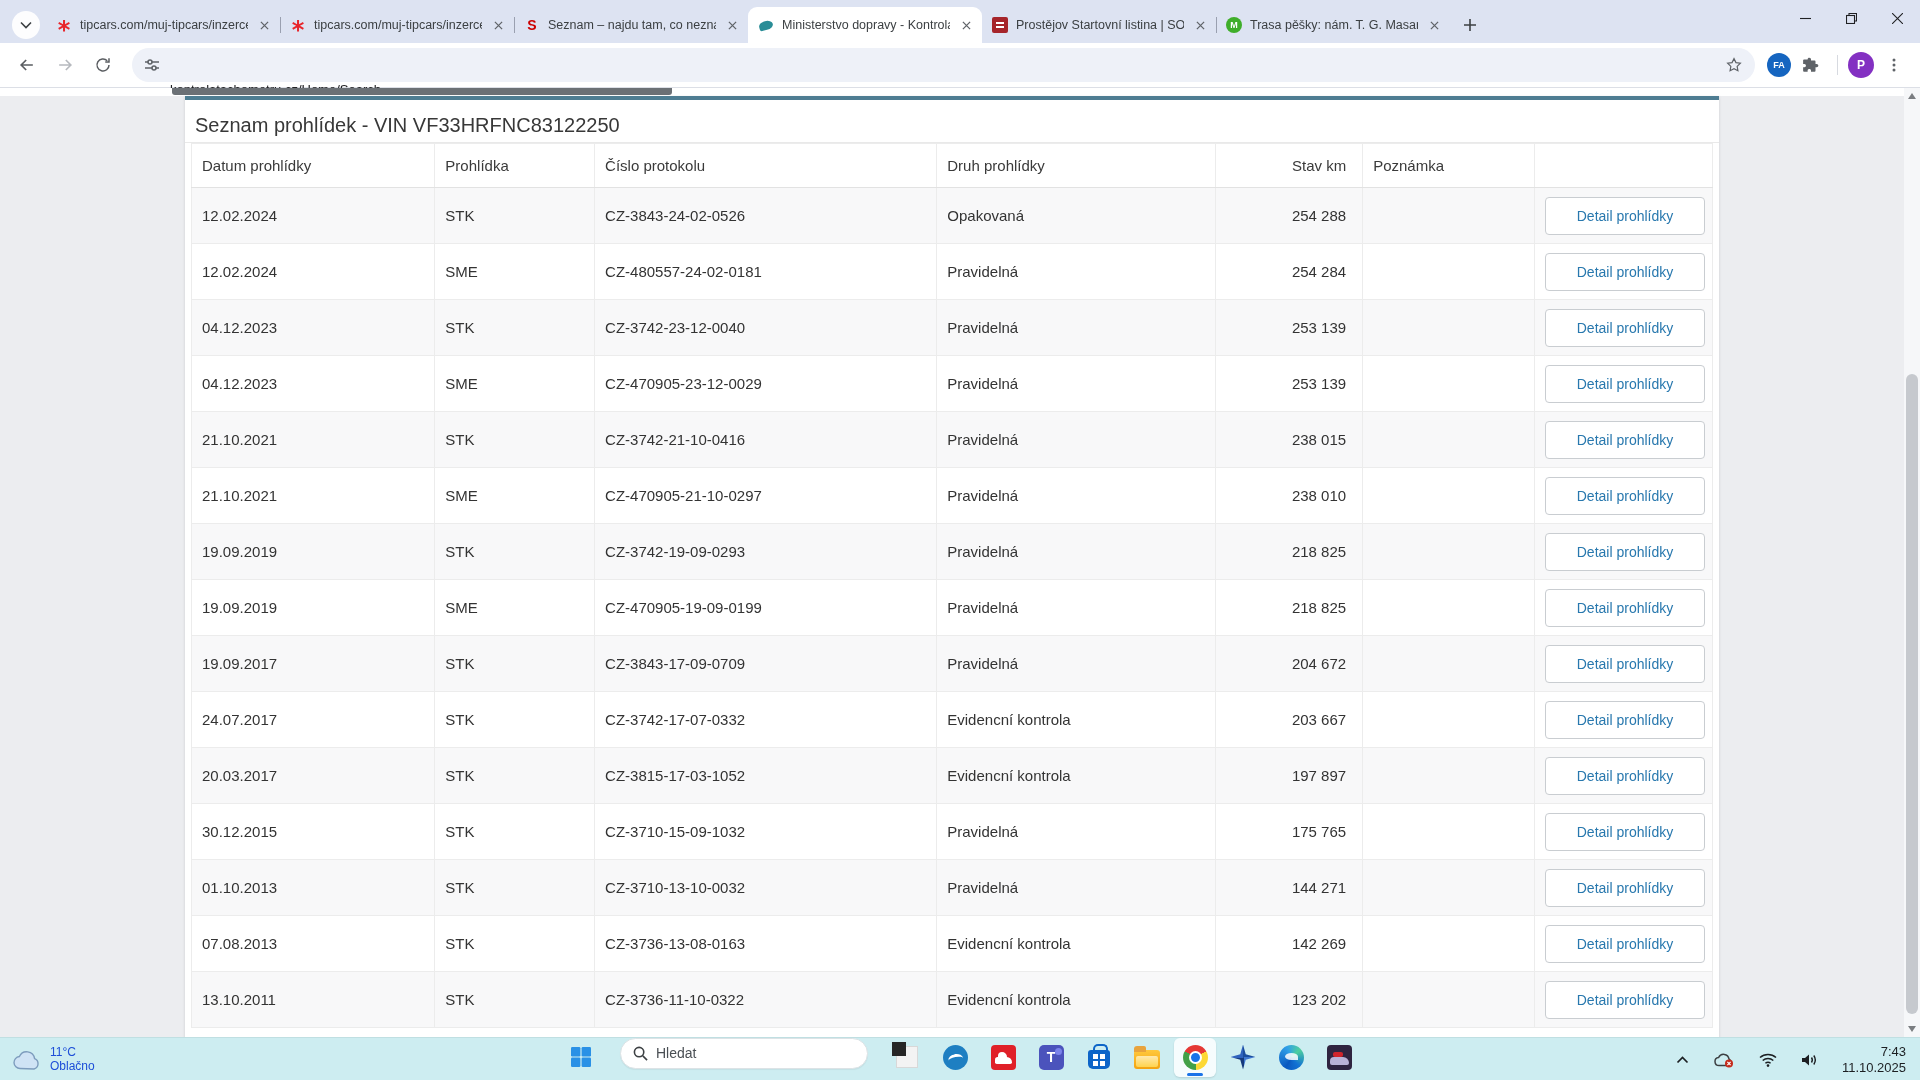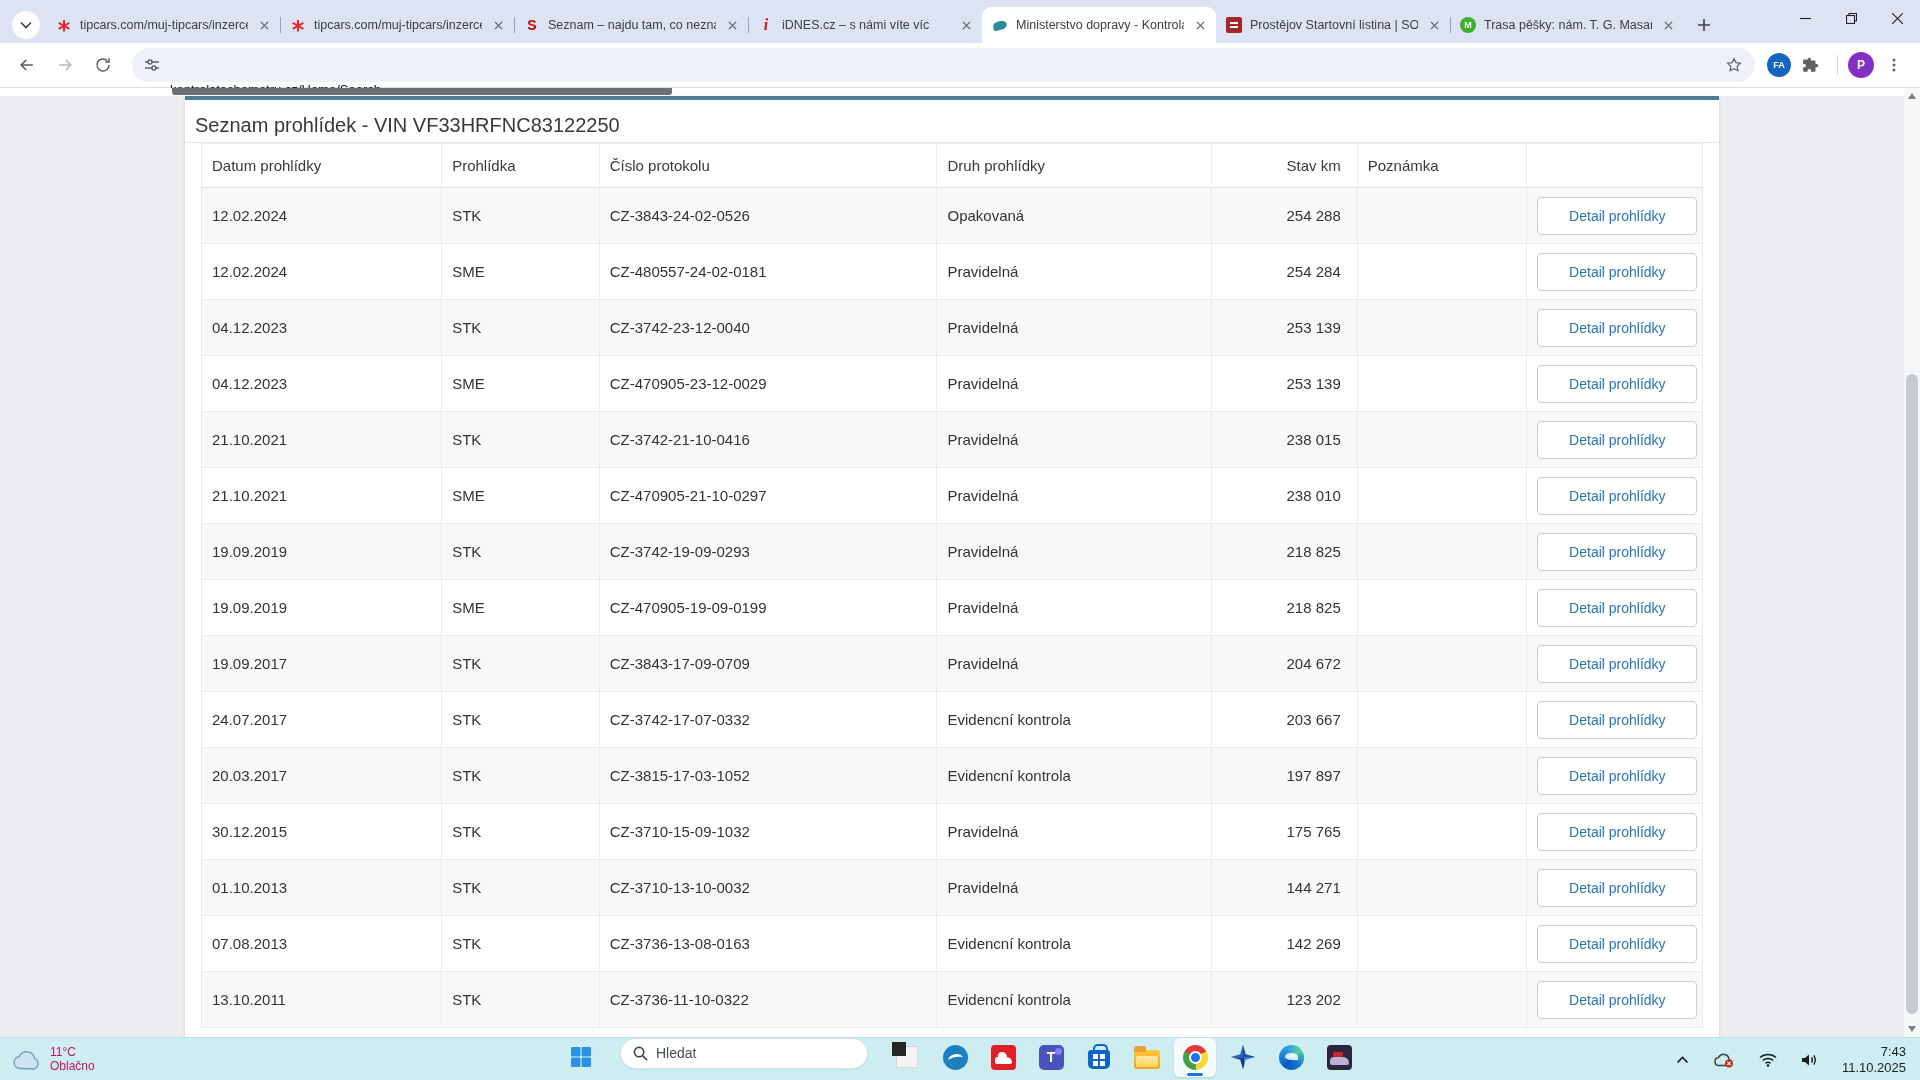--- a/index.html
+++ b/index.html
@@ -159,15 +159,6 @@
           </svg>
     </span>
   </div>
-      <div class="tab">
-    <span class="favicon fav-idnes"></span>
-    <span class="tab-title">iDNES.cz – s námi víte víc</span>
-    <span class="tab-close">
-      <svg width="9" height="9" viewBox="0 0 10 10">
-            <path d="M1 1l8 8M9 1L1 9" stroke="#5f6368" stroke-width="1.4"></path>
-          </svg>
-    </span>
-  </div>
       <div class="tab active no-divider">
     <span class="favicon fav-ministry"></span>
     <span class="tab-title">Ministerstvo dopravy - Kontrola</span>

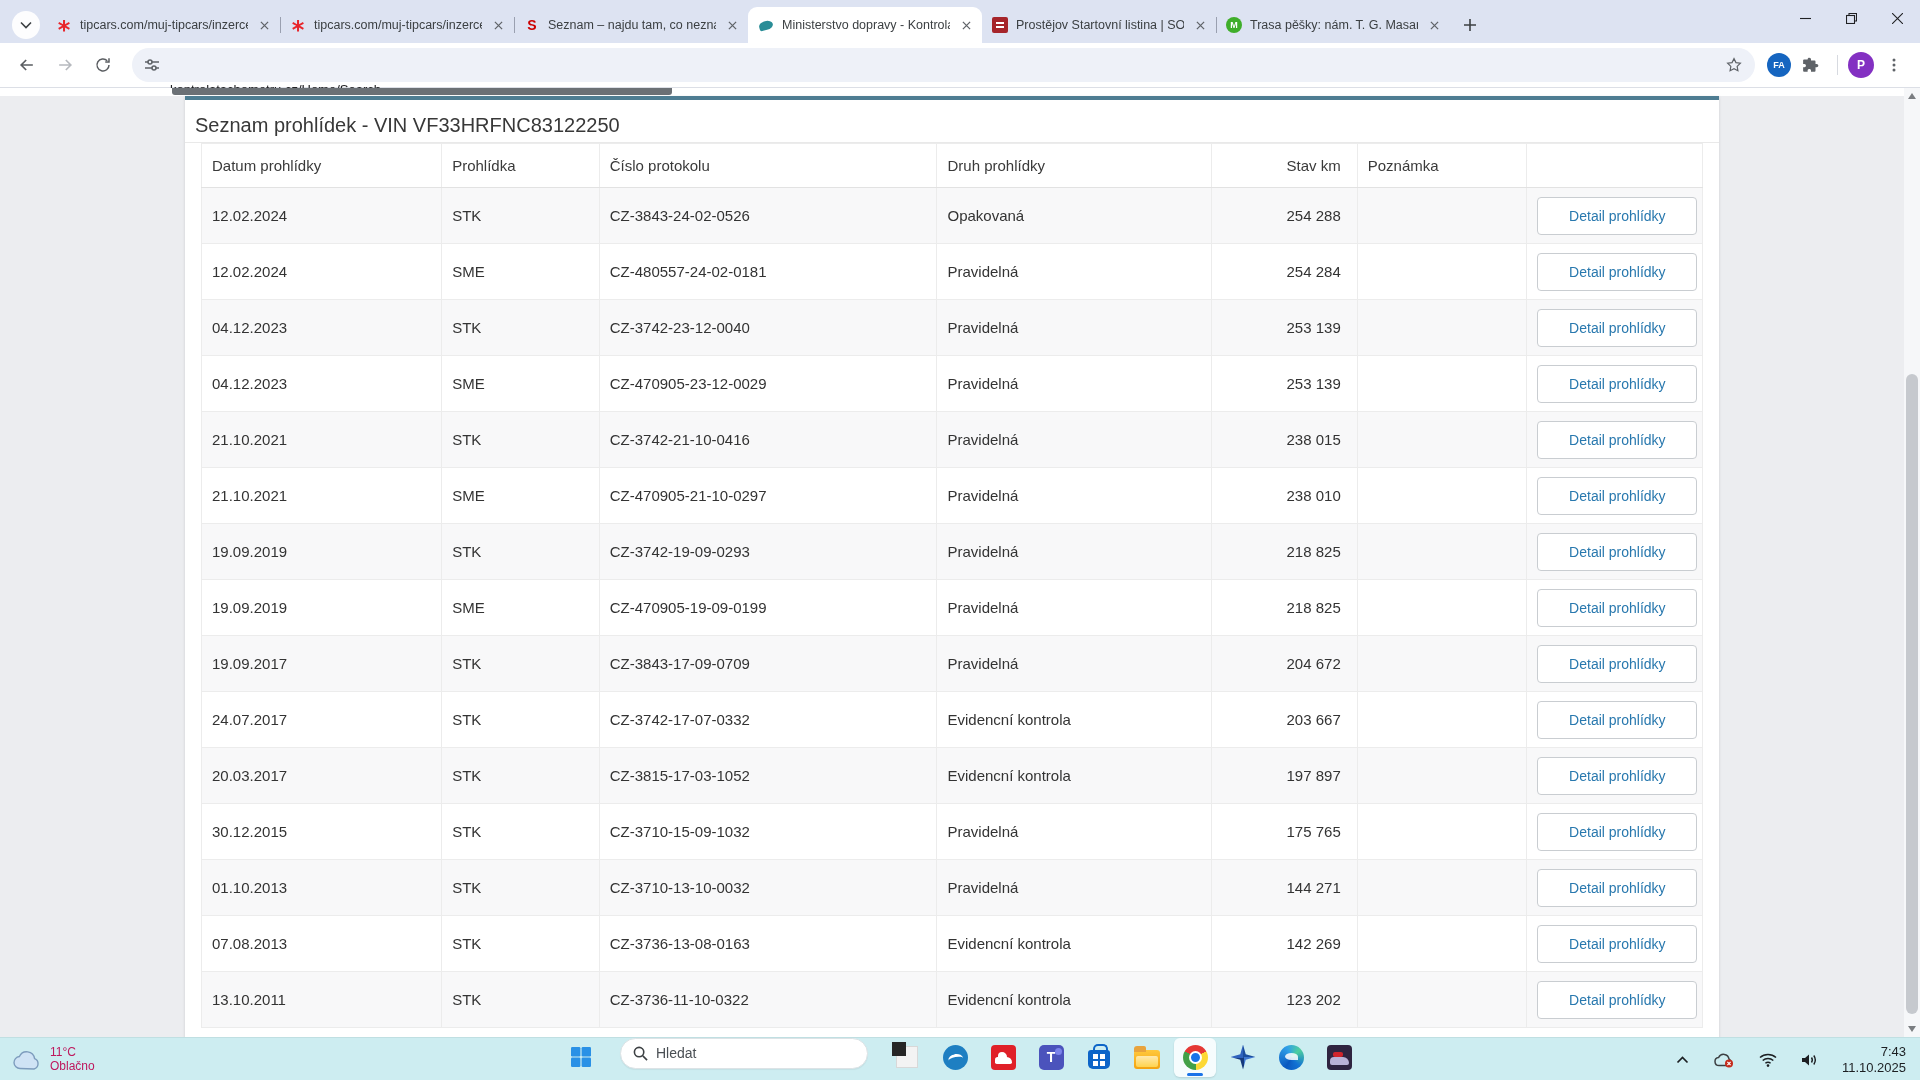--- a/index.html
+++ b/index.html
@@ -53,7 +53,7 @@
     border-top:4px solid var(--accent,#4e7d92); box-shadow:0 1px 3px rgba(0,0,0,.13); }
   .card-header { padding:12px 12px 4px 10px; border-bottom:1px solid #e9e9e9; }
   .card-header h1 { font-size:20px; font-weight:400; color:#383838; line-height:26px; }
-  .card-body { padding:0 16px; }
+  .card-body { padding:0 6px; }
   table { width:100%; border-collapse:collapse; font-size:15px; color:#333; table-layout:fixed; }
   th, td { border:1px solid #ececec; padding:0 10px; text-align:left; font-weight:400; overflow:hidden; white-space:nowrap; }
   thead th { height:44px; color:#3a3a3a; background:#fff; border-bottom:1px solid #e2e2e2; }

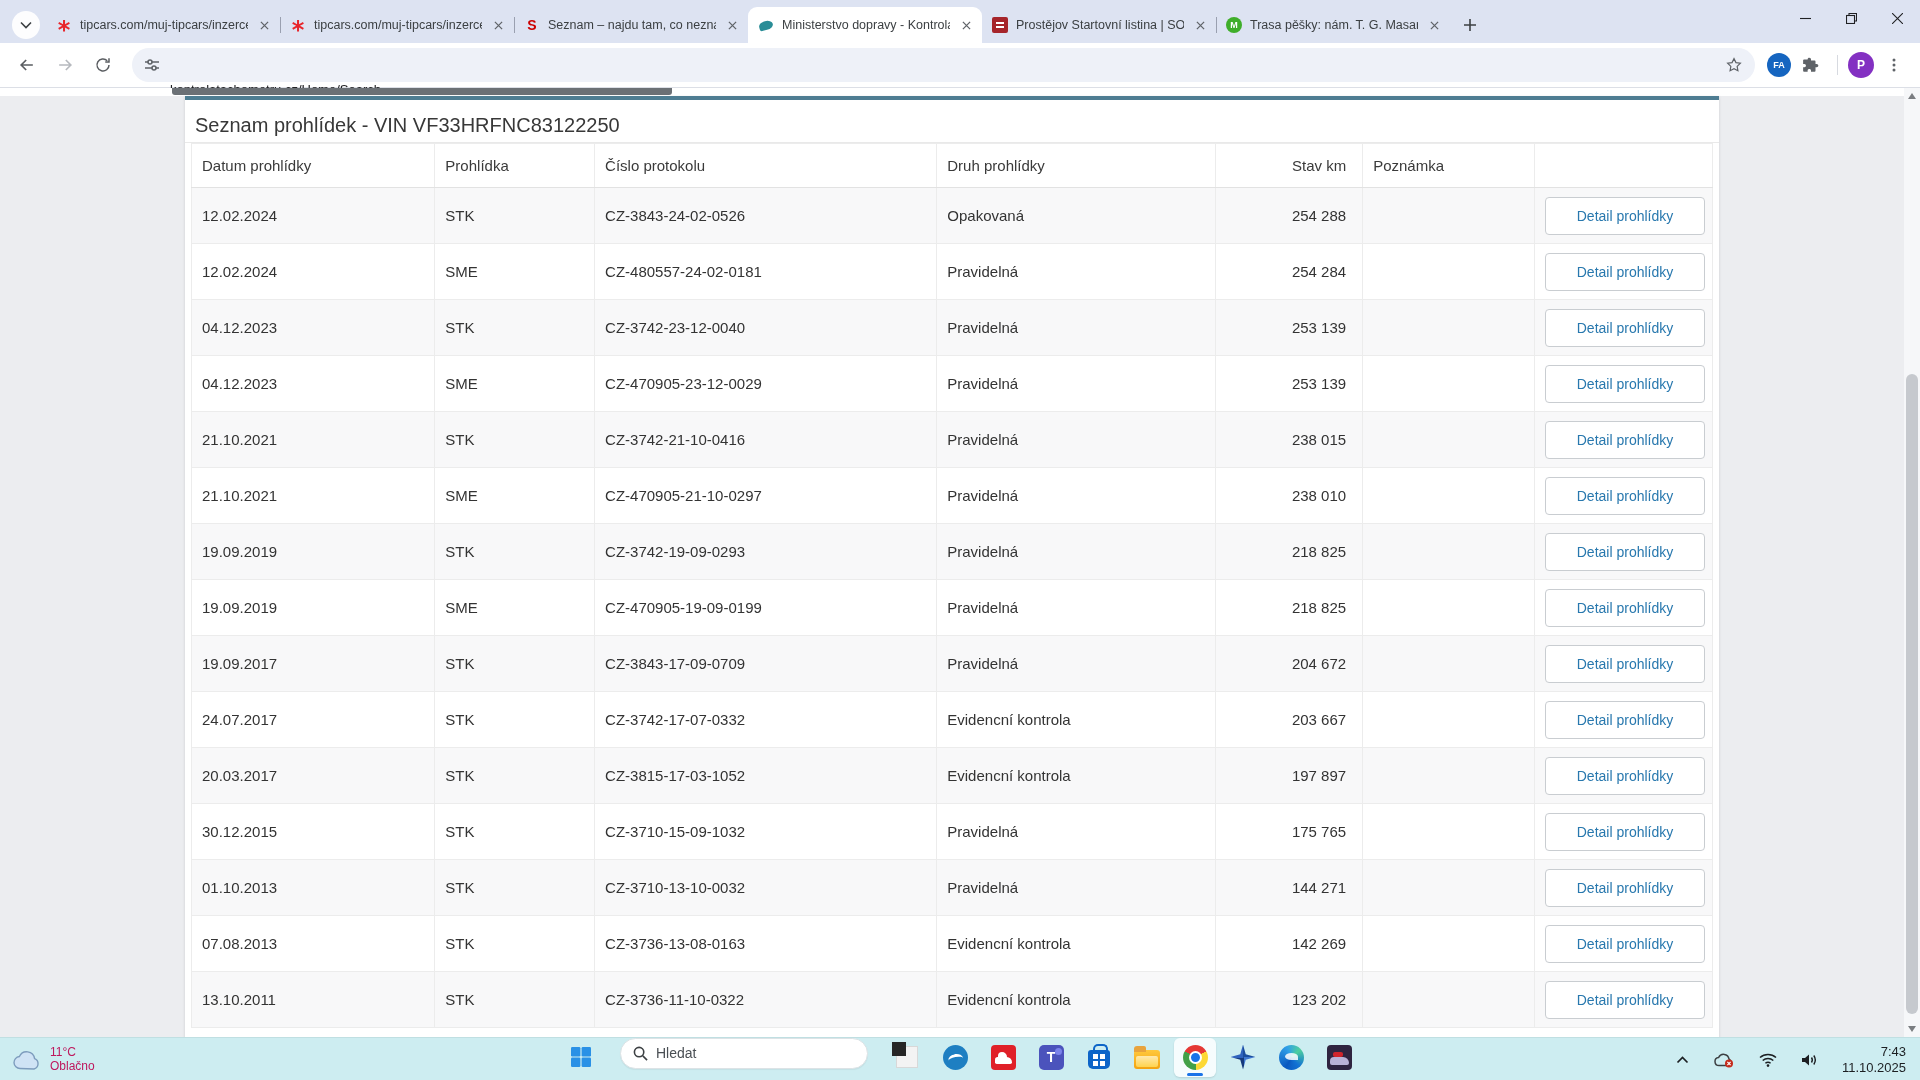--- a/index.html
+++ b/index.html
@@ -77,7 +77,7 @@
     background:var(--taskbar-bg,#cdedf1); border-top:1px solid rgba(0,0,0,.06);
     display:flex; align-items:center; }
   .weather { display:flex; align-items:center; gap:8px; padding-left:12px; width:420px; }
-  .weather-text { font-size:12px; color:#be185d; line-height:14px; }
+  .weather-text { font-size:12px; color:#1d4ed8; line-height:14px; }
   .dock { position:absolute; left:50%; transform:translateX(-50%); display:flex; gap:18px; height:43px; }
   .tb-app { width:42px; height:39px; display:grid; place-items:center; position:relative; border-radius:6px; flex:none; }
   .tb-app.active { background:rgba(255,255,255,.82); box-shadow:0 1px 2px rgba(0,0,0,.12); }

